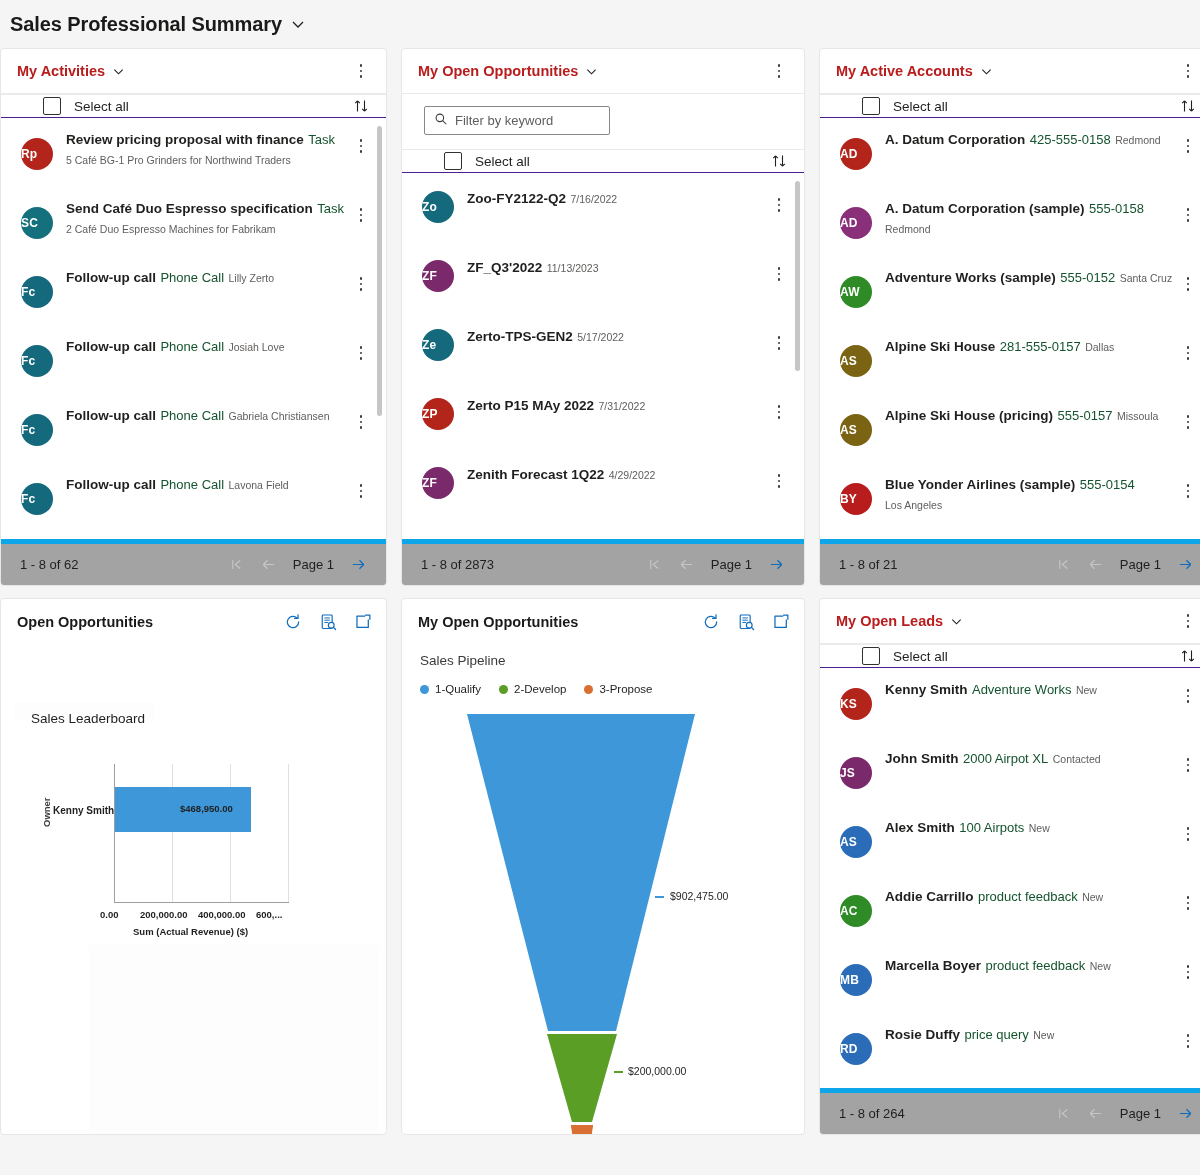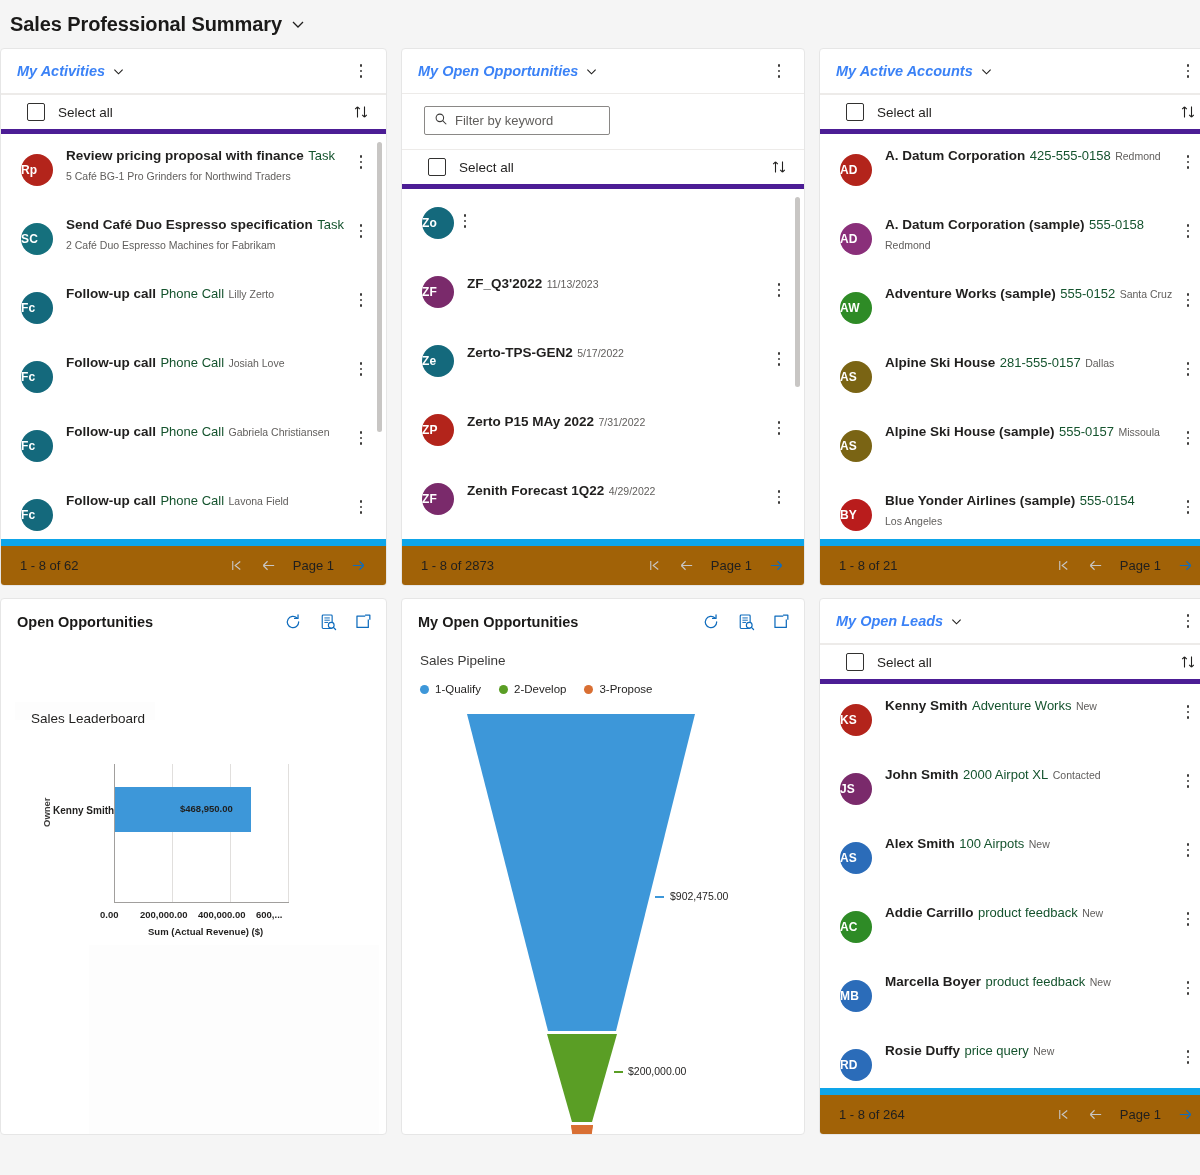--- a/index.html
+++ b/index.html
@@ -55,7 +55,7 @@
     flex: 0 0 auto;
   }
   .card-head-title {
-    font-size: 14.5px; font-weight: 600; color: #3b82f6; font-style: italic;
+    font-size: 14.5px; font-weight: 600; color: #b91c1c;
   }
   .head-chev {
     margin-left: 8px; color: #201f1e; font-size: 11px;

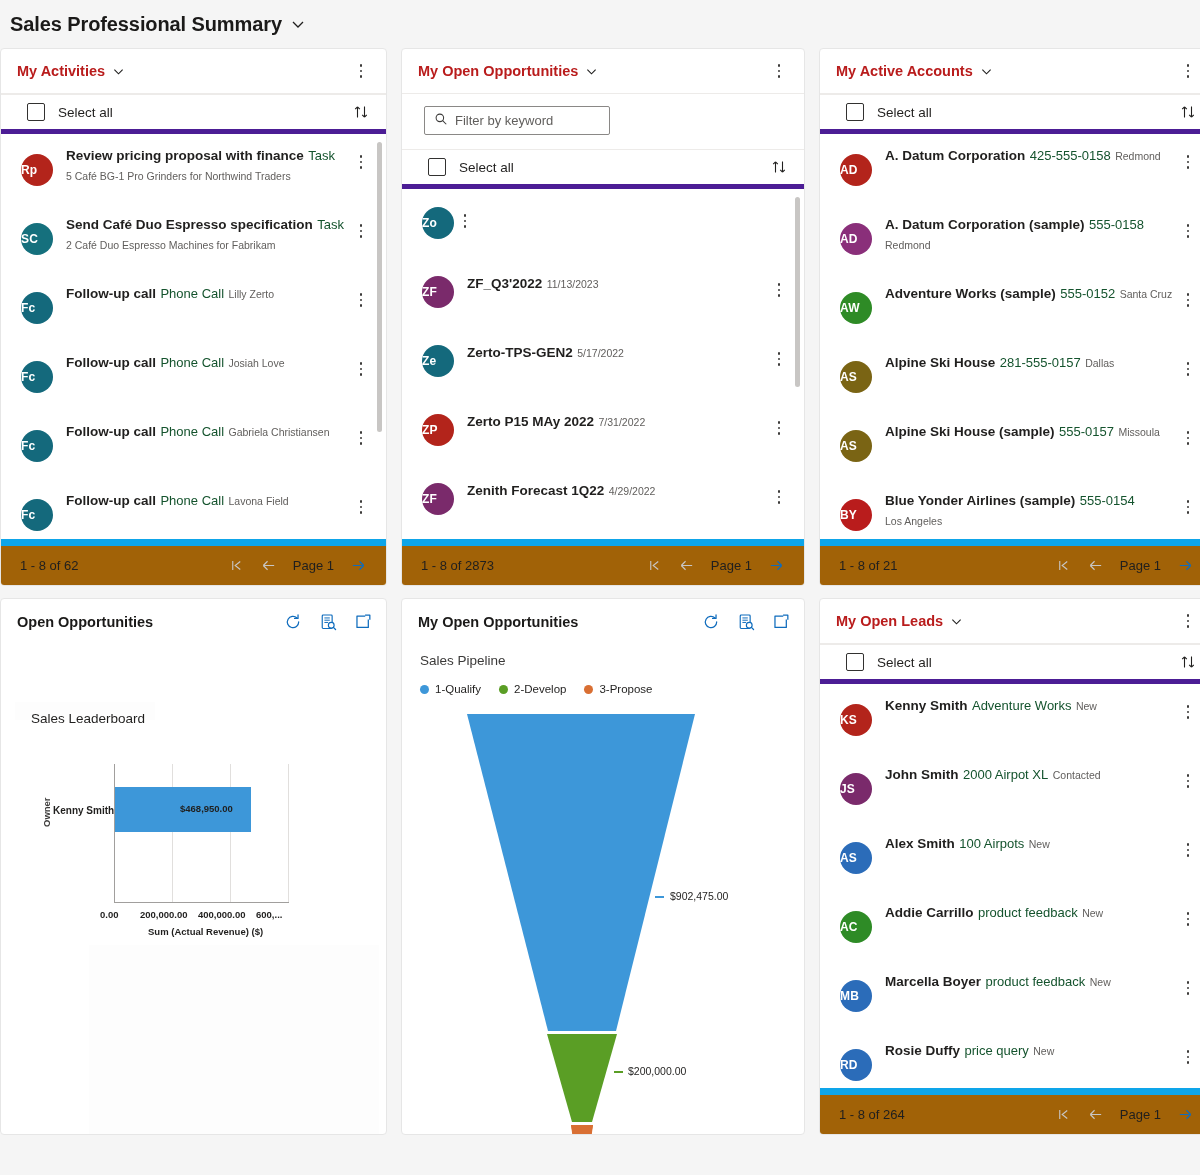--- a/index.html
+++ b/index.html
@@ -85,11 +85,11 @@
 
   
   .select-row {
-    height: 40px;
+    height: 24px;
     display: flex; align-items: center;
-    padding: 0 15px 0 26px;
+    padding: 0 15px 0 42px;
     border-top: 1px solid #edebe9;
-    border-bottom: 5px solid #4c1d95;
+    border-bottom: 1px solid #4c1d95;
     flex: 0 0 auto;
   }
   .chk {

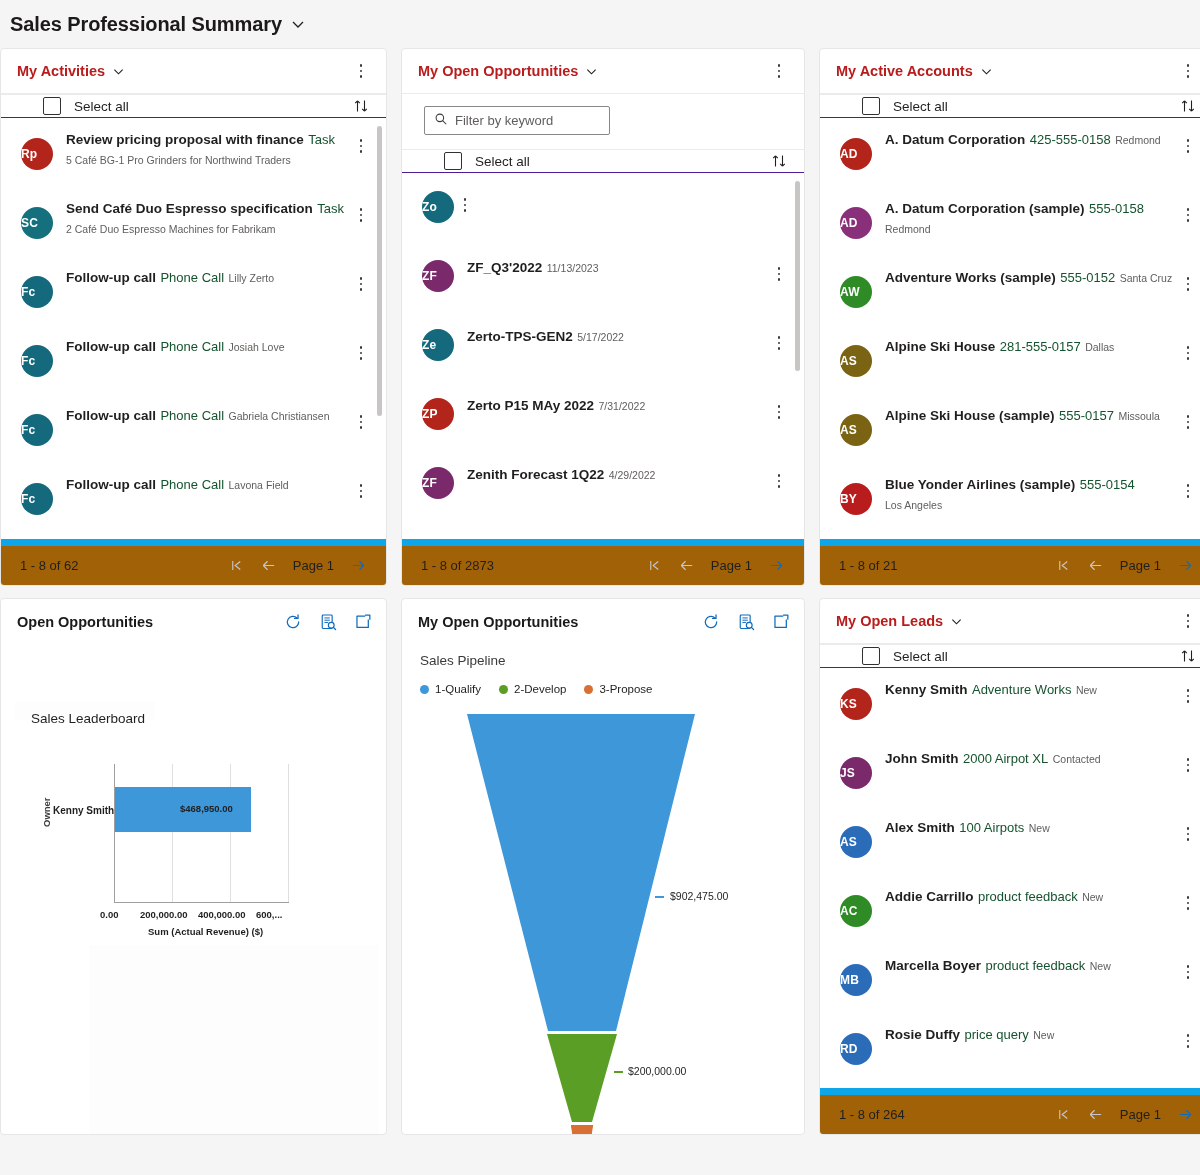--- a/index.html
+++ b/index.html
@@ -440,6 +440,10 @@
         <span class="avatar" style="background:#14697c;margin-top:3px;">
             <span>Zo</span>
           </span>
+        <span class="item-body">
+          <span class="item-title">Zoo-FY2122-Q2</span>
+          <span class="item-meta">7/16/2022</span>
+        </span>
         <span class="kebab item-kebab">
             <i></i>
             <i></i>

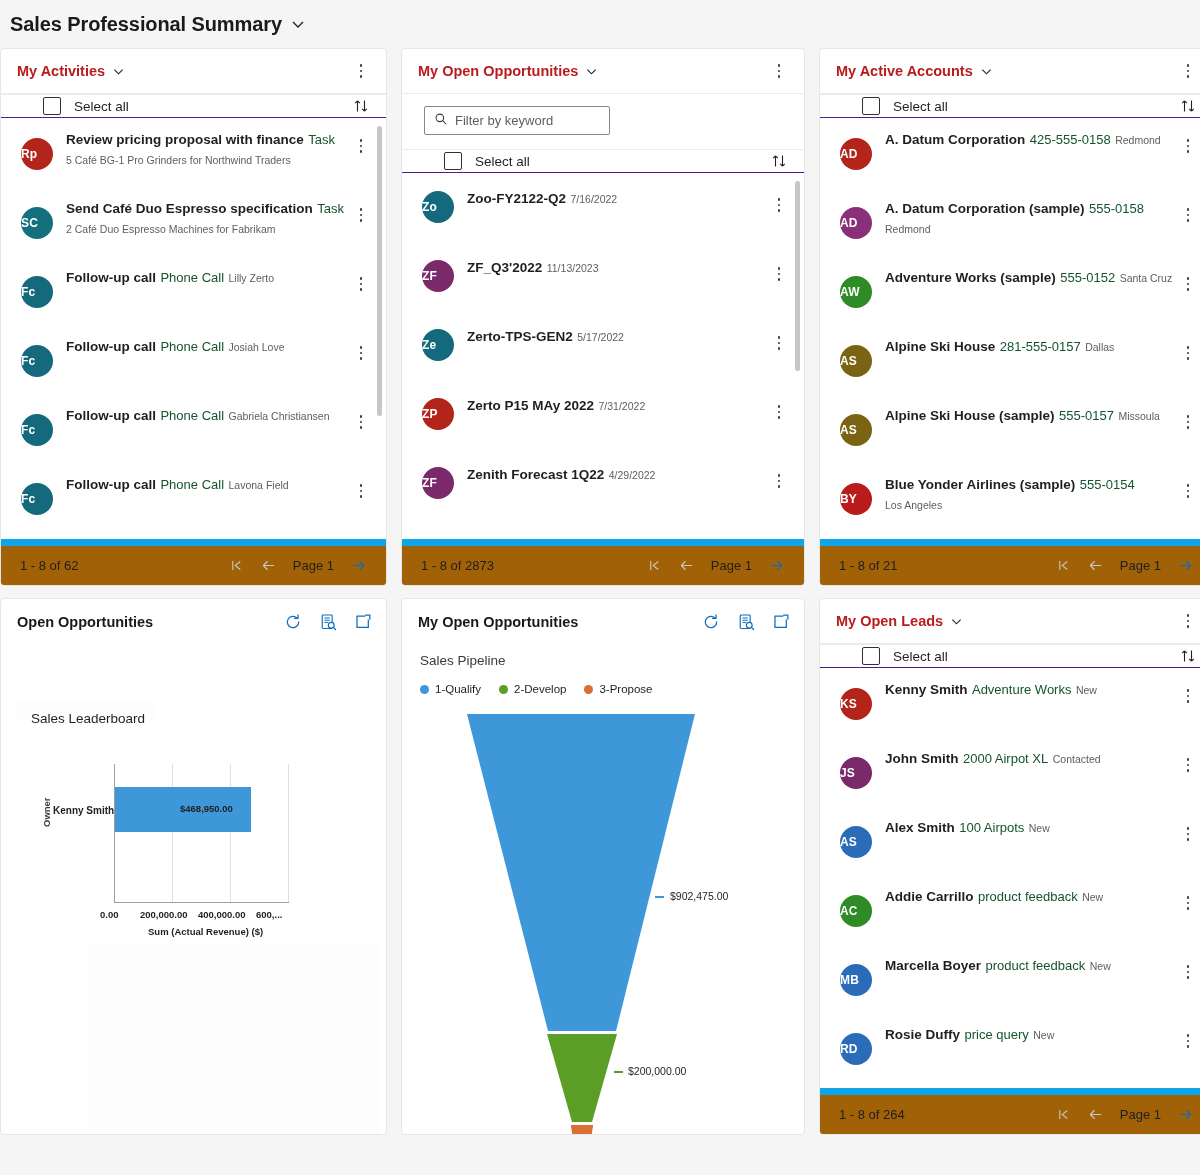--- a/index.html
+++ b/index.html
@@ -634,7 +634,7 @@
             <span>AS</span>
           </span>
         <span class="item-body">
-          <span class="item-title">Alpine Ski House (sample)</span>
+          <span class="item-title">Alpine Ski House (pricing)</span>
           <span class="item-sub">555-0157</span>
           <span class="item-meta">Missoula</span>
         </span>

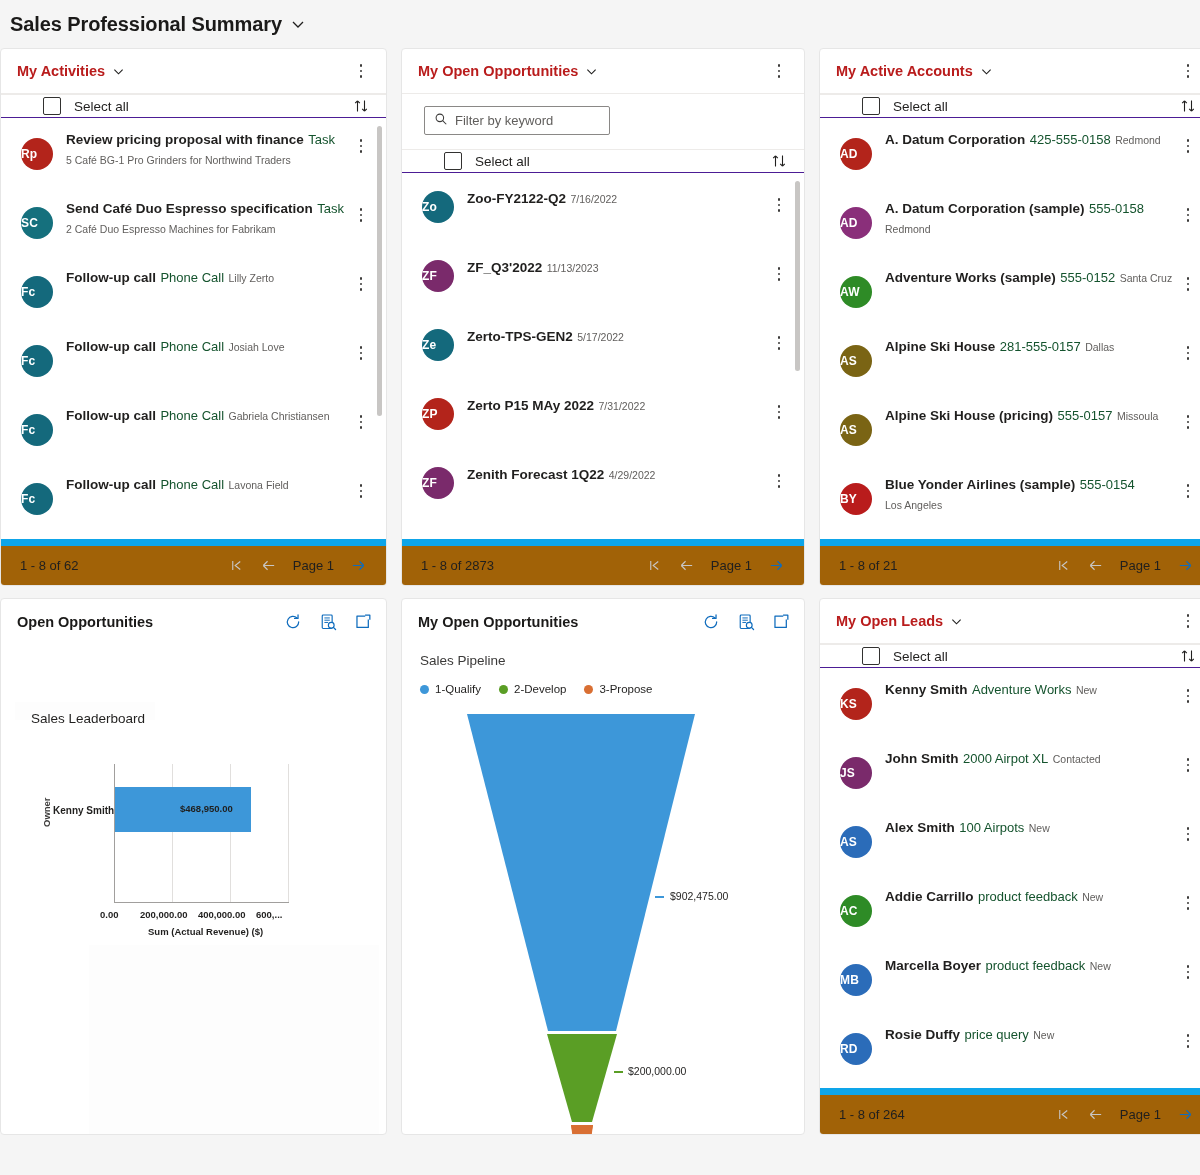--- a/index.html
+++ b/index.html
@@ -151,8 +151,8 @@
     height: 46px; flex: 0 0 auto;
     display: flex; align-items: center;
     padding: 0 14px 0 19px;
-    border-top: 7px solid #0ea5e9;
-    background: #a16207;
+    border-top: 5px solid #0ea5e9;
+    background: #a3a3a3;
   }
   .pager-count { font-size: 13px; color: #201f1e; }
   .pager-nav { margin-left: auto; display: flex; align-items: center; gap: 4px; }

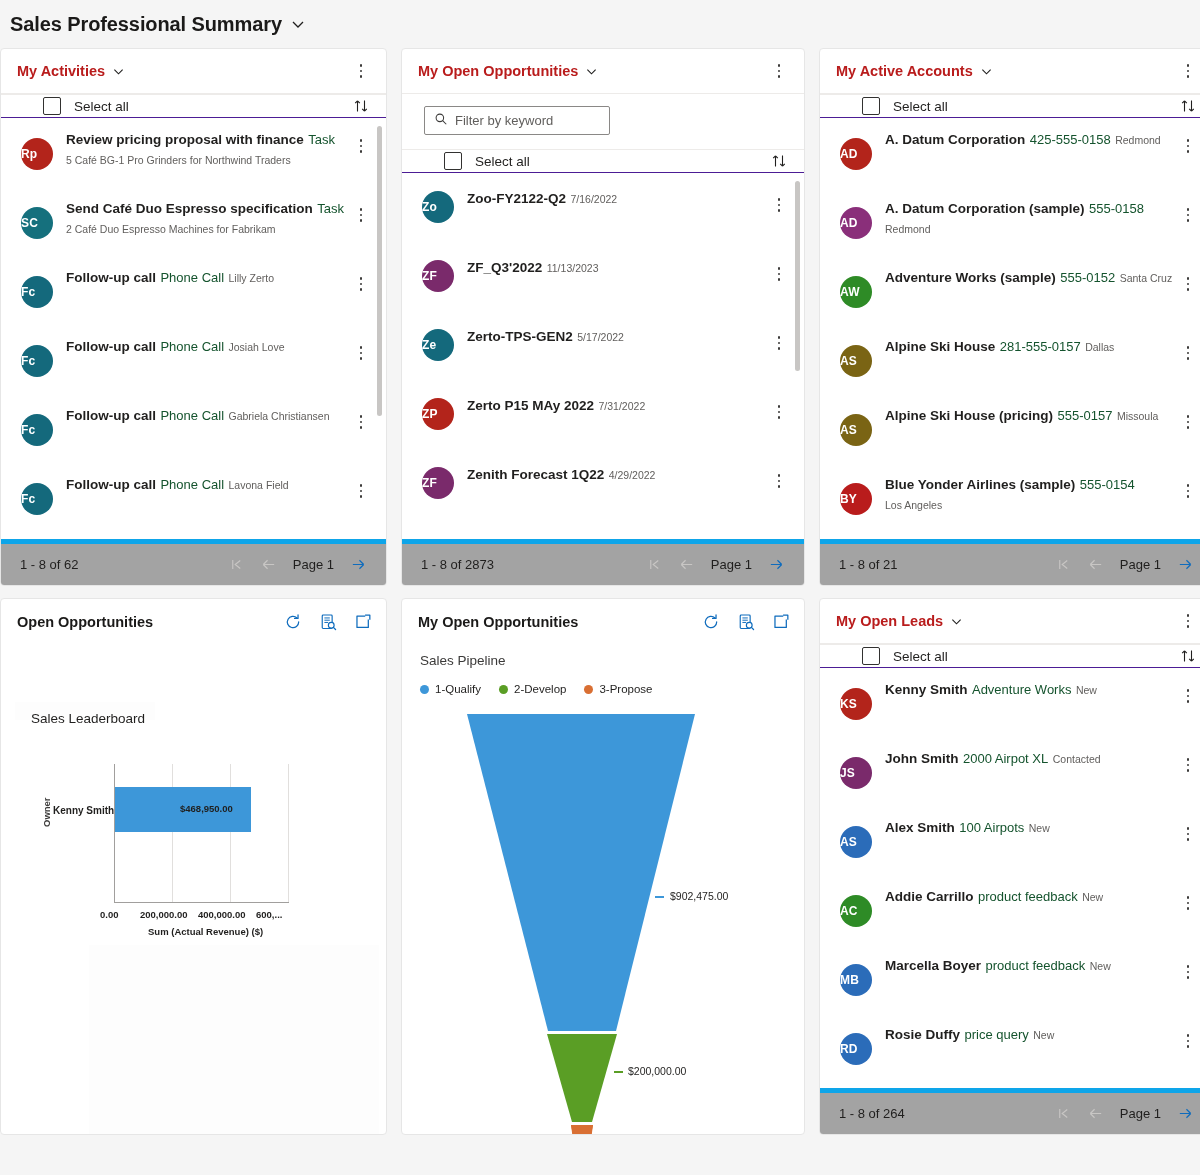--- a/index.html
+++ b/index.html
@@ -736,7 +736,7 @@
         <div class="tick-label" style="left:125px; top:252px;">200,000.00</div>
         <div class="tick-label" style="left:183px; top:252px;">400,000.00</div>
         <div class="tick-label" style="left:241px; top:252px;">600,...</div>
-        <div class="axis-x-title" style="left:118px; top:269px;margin-left:15px;">Sum (Actual Revenue) ($)</div>
+        <div class="axis-x-title" style="left:118px; top:269px;">Sum (Actual Revenue) ($)</div>
 
         <div class="lb-shadow-b"></div>
       </div>

